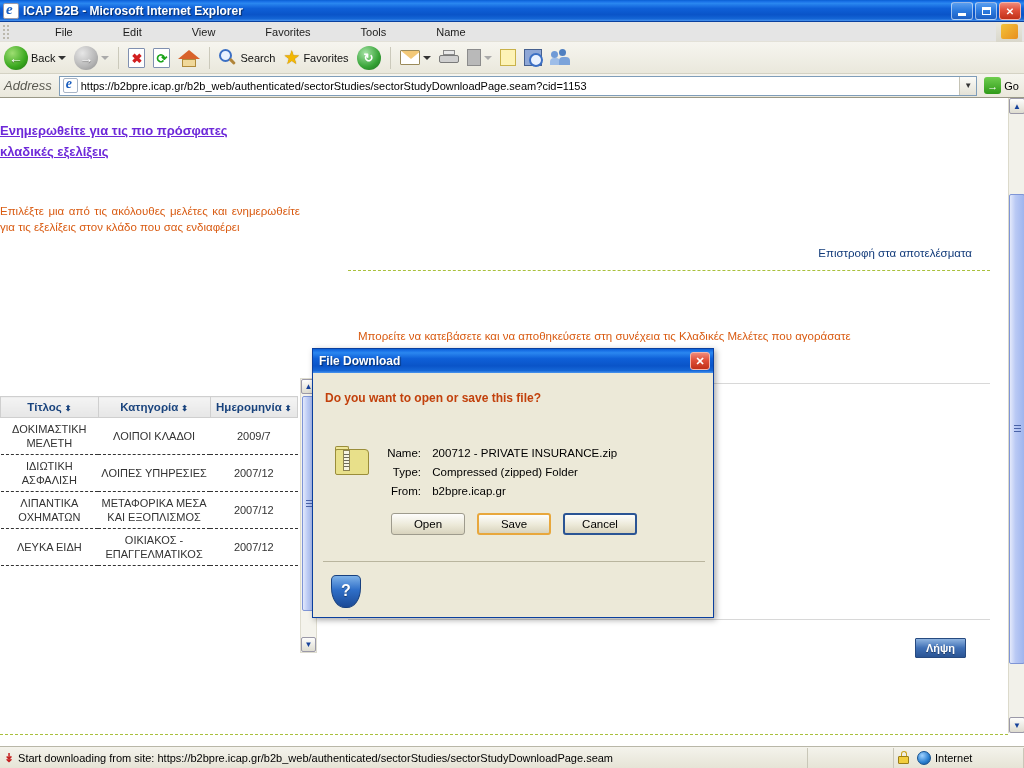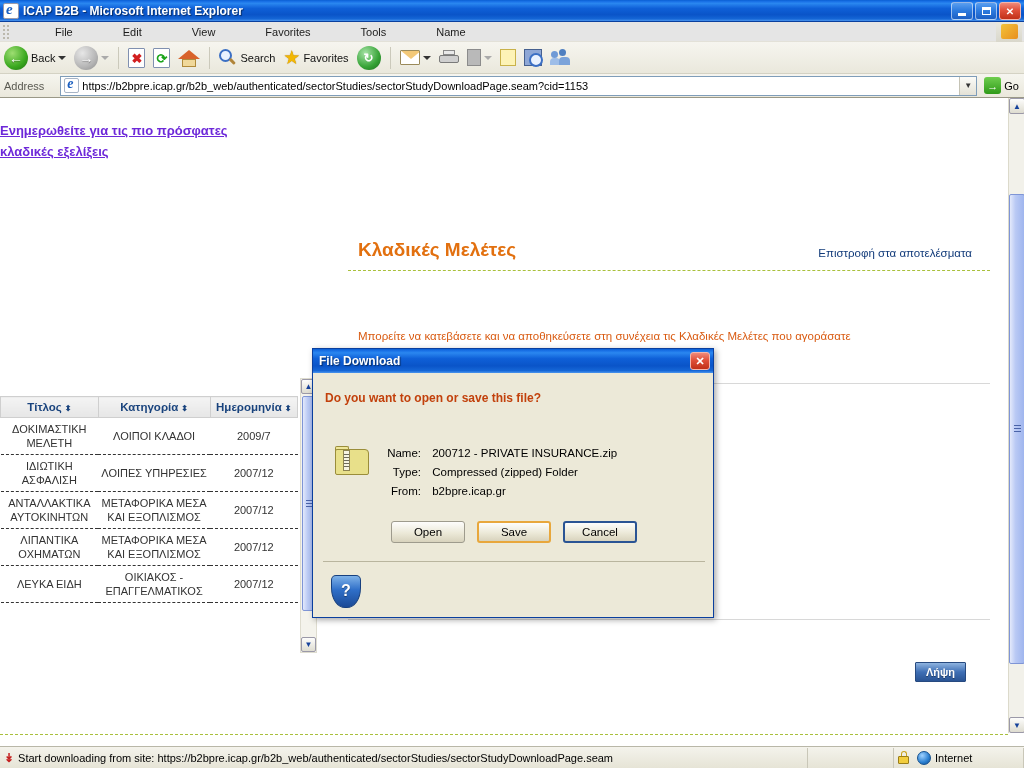--- a/index.html
+++ b/index.html
@@ -131,7 +131,7 @@
     display:flex; align-items:center; border-bottom:1px solid #9a9887;
     padding: 0 2px;
   }
-  #addrbar .label { color:#5a5a52; font-size:11px; margin:0 16px 0 2px; }
+  #addrbar .label { color:#5a5a52; font-size:13px; margin:0 7px 0 2px;font-style:italic; }
   #addr-input-wrap {
     flex:1; height:20px; background:#fff; border:1px solid #7f9db9;
     display:flex; align-items:center; position:relative;

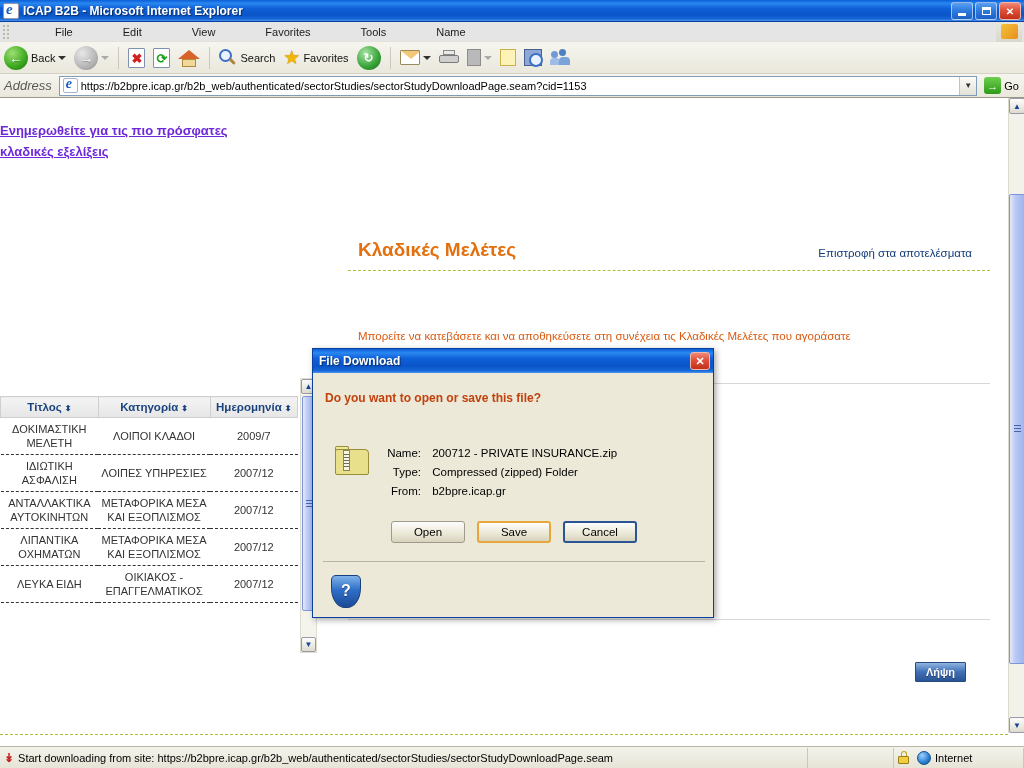--- a/index.html
+++ b/index.html
@@ -486,6 +486,7 @@
   <div id="page">
 
     <div class="promo-link">Ενημερωθείτε για τις πιο πρόσφατες κλαδικές εξελίξεις</div>
+    <div class="intro-text">Επιλέξτε μια από τις ακόλουθες μελέτες και ενημερωθείτε για τις εξελίξεις στον κλάδο που σας ενδιαφέρει</div>
 
     <div class="hdr-title">Κλαδικές Μελέτες</div>
     <div class="hdr-back">Επιστροφή στα αποτελέσματα</div>

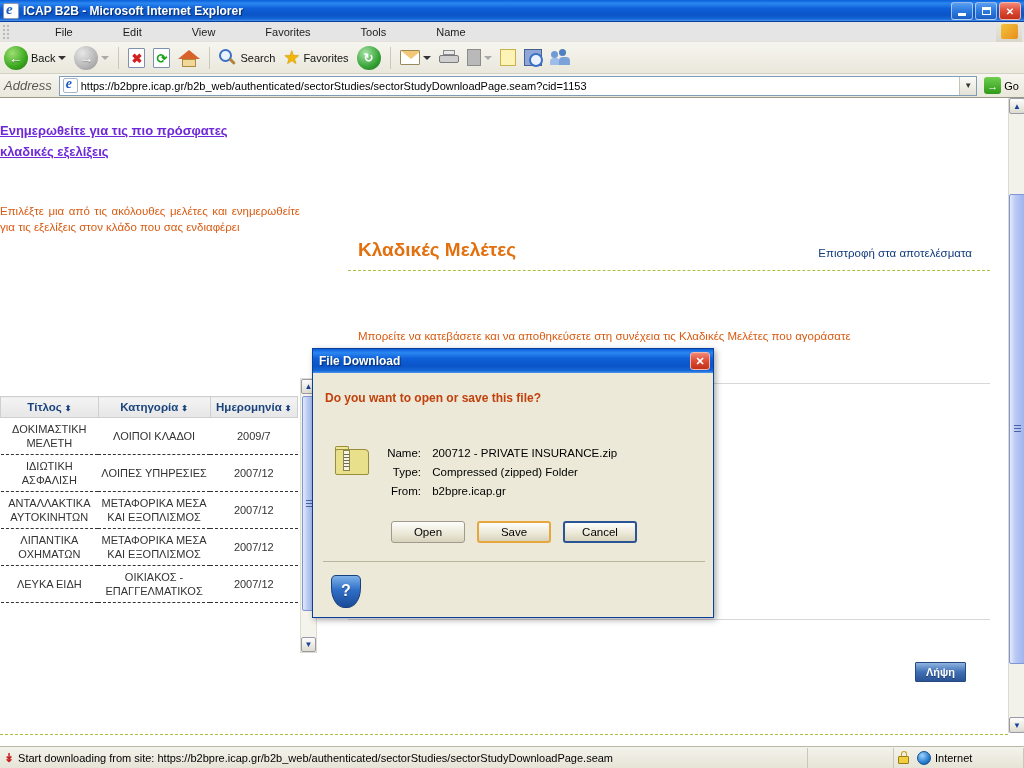--- a/index.html
+++ b/index.html
@@ -488,7 +488,6 @@
     <div class="promo-link">Ενημερωθείτε για τις πιο πρόσφατες κλαδικές εξελίξεις</div>
     <div class="intro-text">Επιλέξτε μια από τις ακόλουθες μελέτες και ενημερωθείτε για τις εξελίξεις στον κλάδο που σας ενδιαφέρει</div>
 
-    <div class="hdr-title">Κλαδικές Μελέτες</div>
     <div class="hdr-back">Επιστροφή στα αποτελέσματα</div>
     <div class="hdr-rule"></div>
 

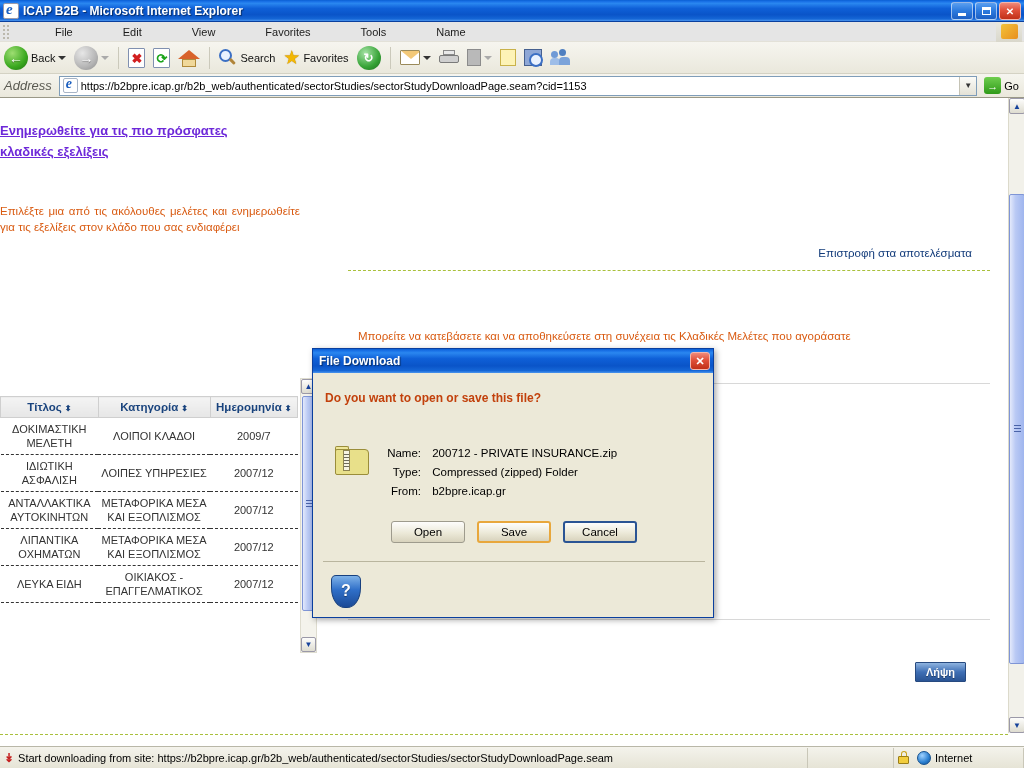--- a/index.html
+++ b/index.html
@@ -521,11 +521,6 @@
           <td class="c2">2007/12</td>
         </tr>
         <tr>
-          <td class="c0">ΑΝΤΑΛΛΑΚΤΙΚΑ ΑΥΤΟΚΙΝΗΤΩΝ</td>
-          <td class="c1">ΜΕΤΑΦΟΡΙΚΑ ΜΕΣΑ ΚΑΙ ΕΞΟΠΛΙΣΜΟΣ</td>
-          <td class="c2">2007/12</td>
-        </tr>
-        <tr>
           <td class="c0">ΛΙΠΑΝΤΙΚΑ ΟΧΗΜΑΤΩΝ</td>
           <td class="c1">ΜΕΤΑΦΟΡΙΚΑ ΜΕΣΑ ΚΑΙ ΕΞΟΠΛΙΣΜΟΣ</td>
           <td class="c2">2007/12</td>

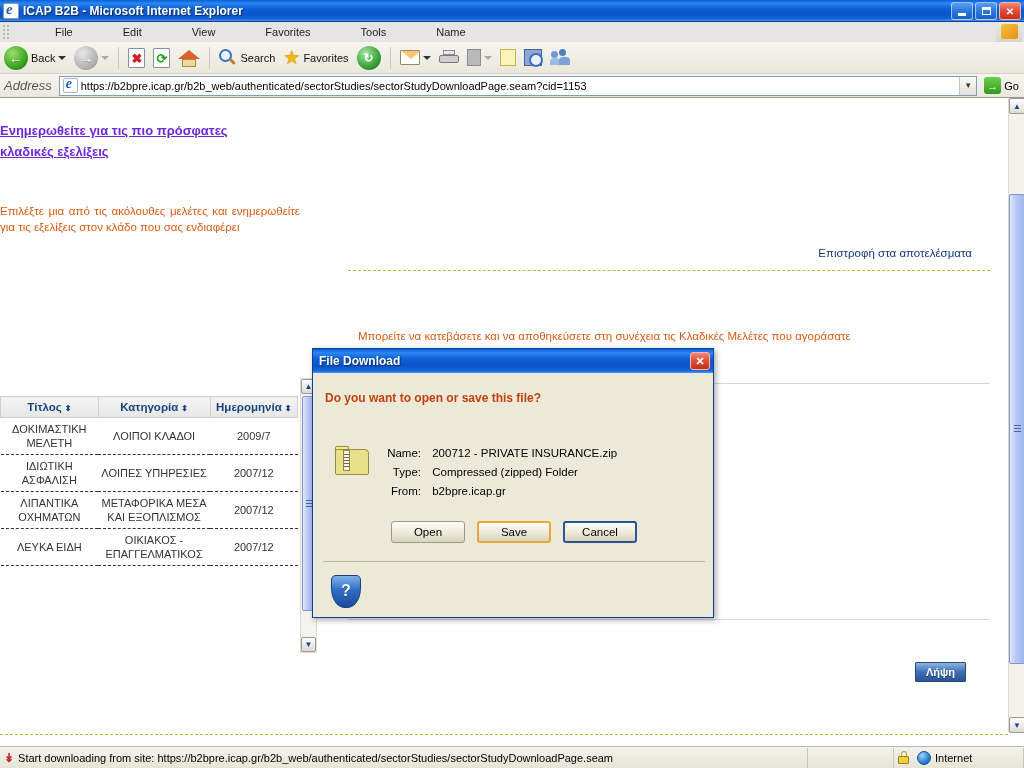--- a/index.html
+++ b/index.html
@@ -316,7 +316,7 @@
   #zip-icon .teeth{ position:absolute;left:9px;top:8px;width:5px;height:15px;background-image:repeating-linear-gradient(180deg,#6d6a5c 0 1px,transparent 1px 3px); }
   .dlg-row { position:absolute; font-size:11.5px; color:#000; }
   .dlg-lab { text-align:right; width:52px; }
-  #dlg-buttons { position:absolute; left:0; top:148px; width:402px; display:flex; justify-content:center; gap:12px; }
+  #dlg-buttons { position:absolute; left:0; top:140px; width:402px; display:flex; justify-content:center; gap:12px; }
   .dlg-btn {
     min-width:74px; height:22px; font-size:11.5px; color:#000;
     display:flex;align-items:center;justify-content:center;

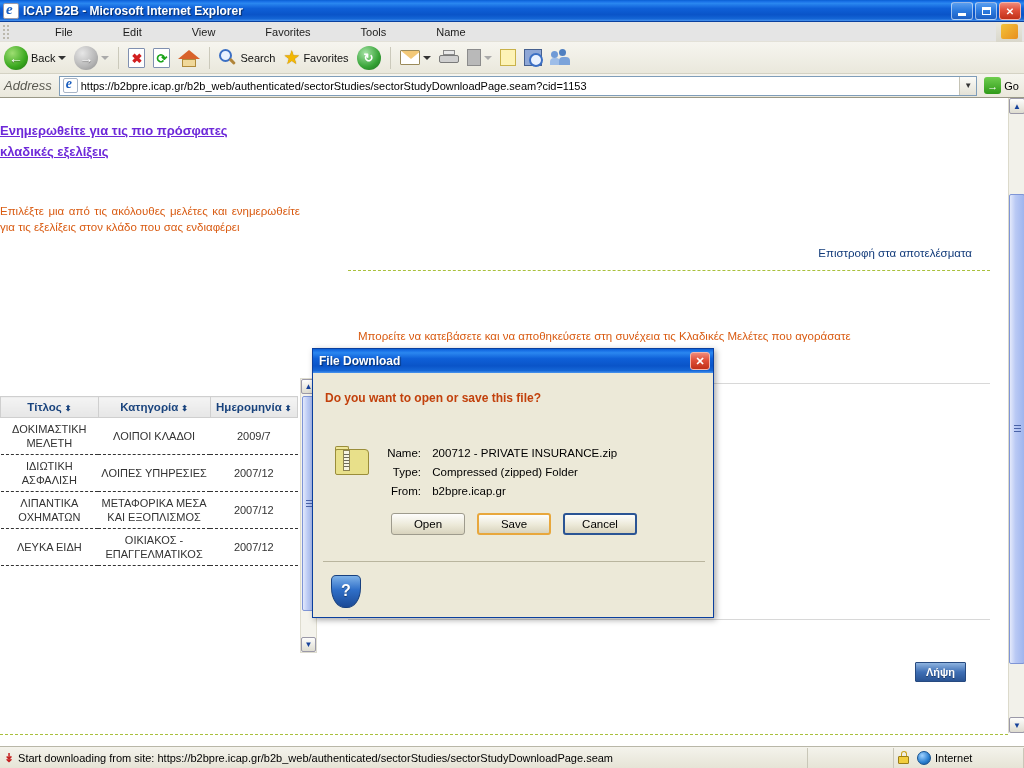--- a/index.html
+++ b/index.html
@@ -275,7 +275,7 @@
 
   
   #download-btn {
-    position:absolute; right:42px; top:564px;
+    position:absolute; right:42px; top:540px;
     padding:3px 10px; font-size:11px; font-weight:bold; color:#fff;
     background:linear-gradient(180deg,#8fb4e0,#3f6fb5 50%,#2a5494);
     border:1px solid #274a80; border-radius:1px;

